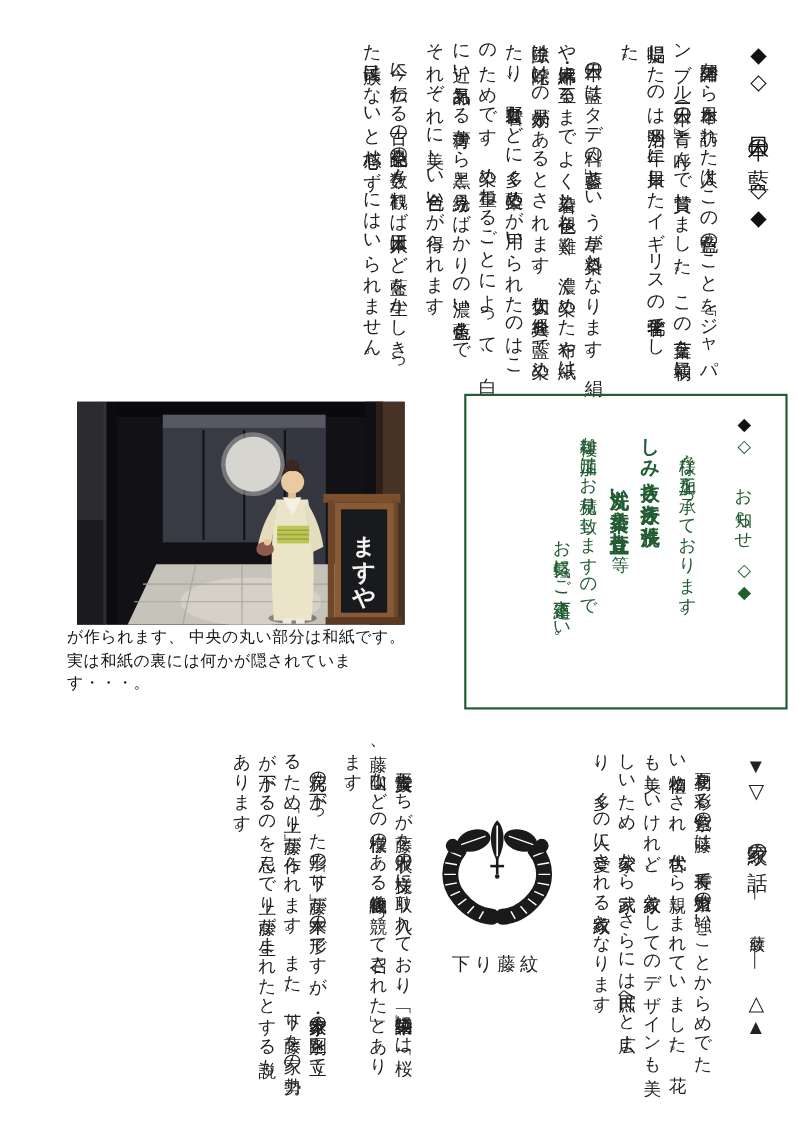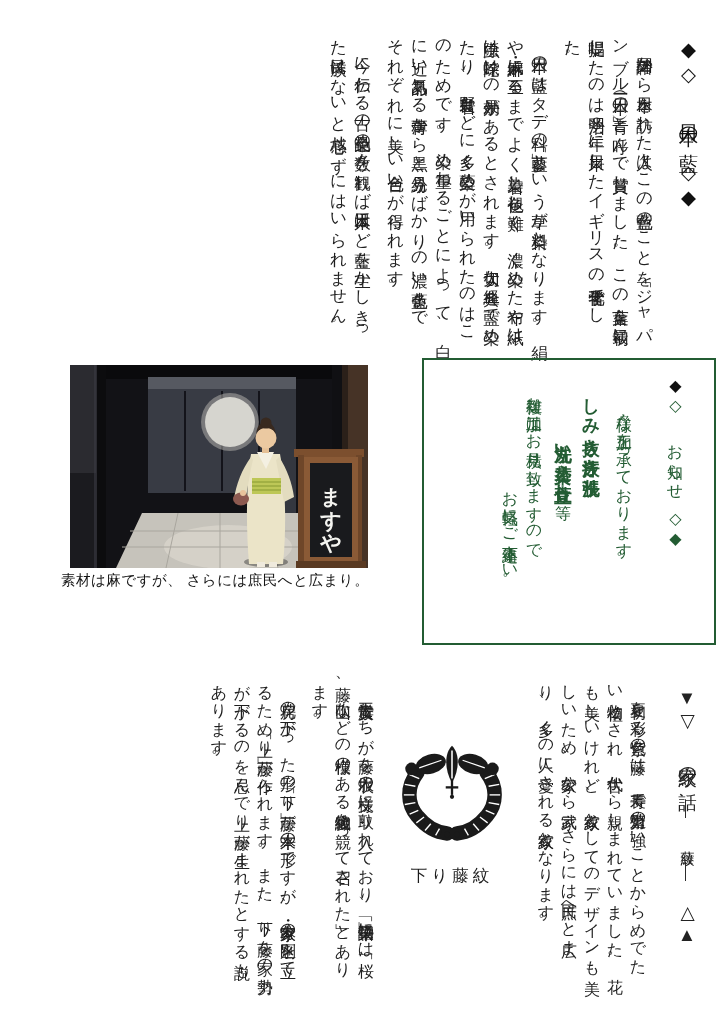--- a/index.html
+++ b/index.html
@@ -136,7 +136,7 @@
       </g>
     </svg>
     <div class="caption">
-      <div>素材は麻ですが、 さらには庶民へと広まり。</div>
+      <div>が作られます、 中央の丸い部分は和紙です。</div>
     </div>
   </div>
 

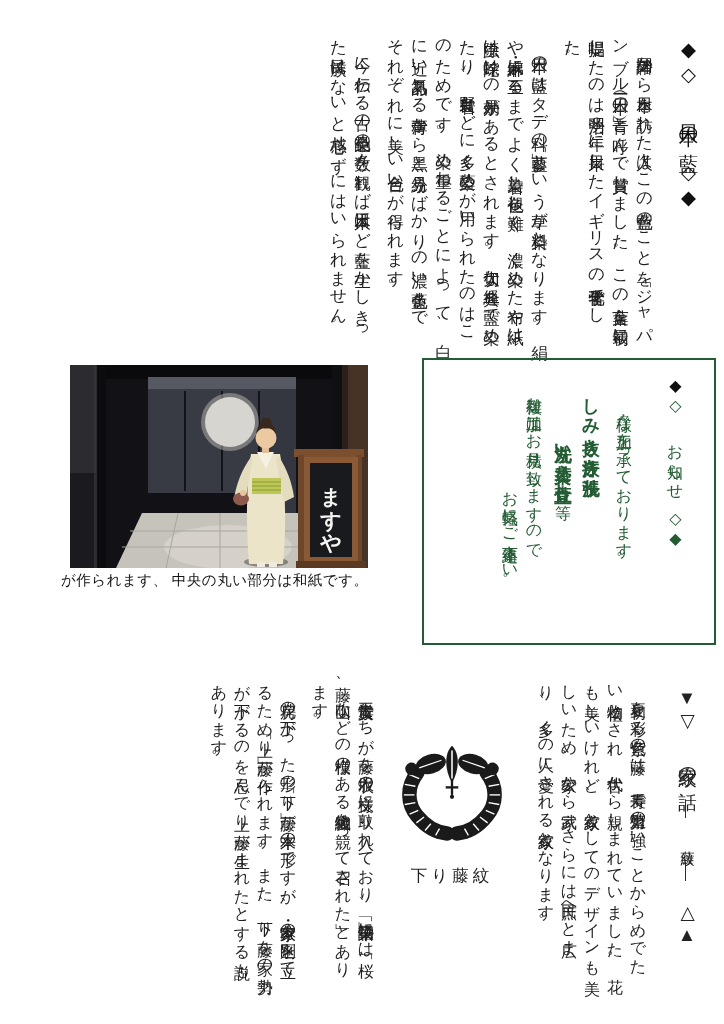--- a/index.html
+++ b/index.html
@@ -137,6 +137,7 @@
     </svg>
     <div class="caption">
       <div>が作られます、 中央の丸い部分は和紙です。</div>
+      <div>実は和紙の裏には何かが隠されています・・・。</div>
     </div>
   </div>
 

